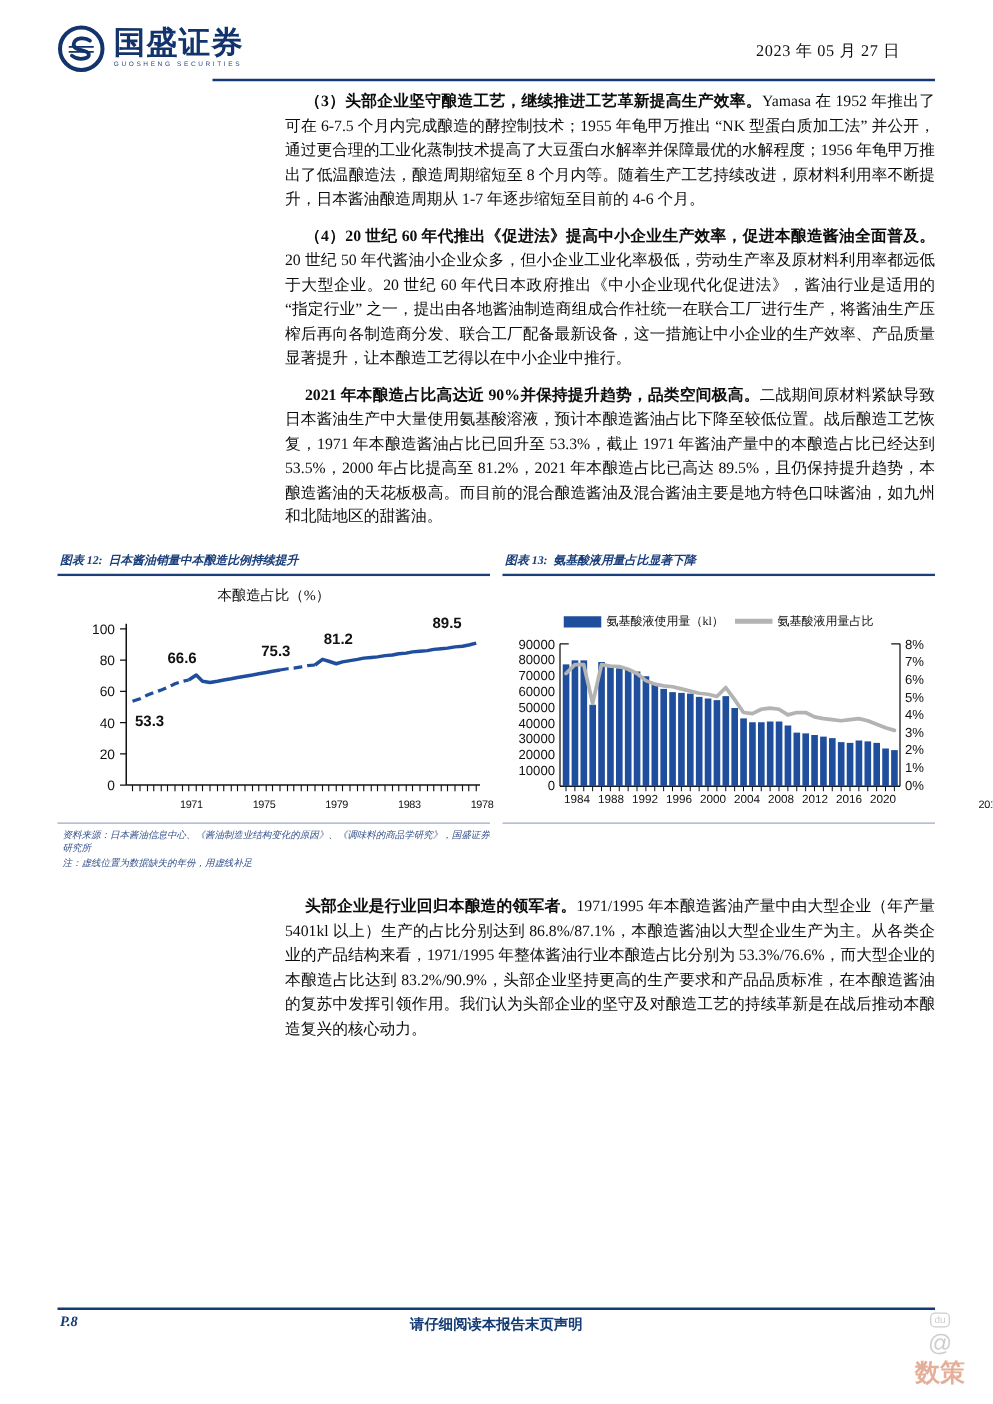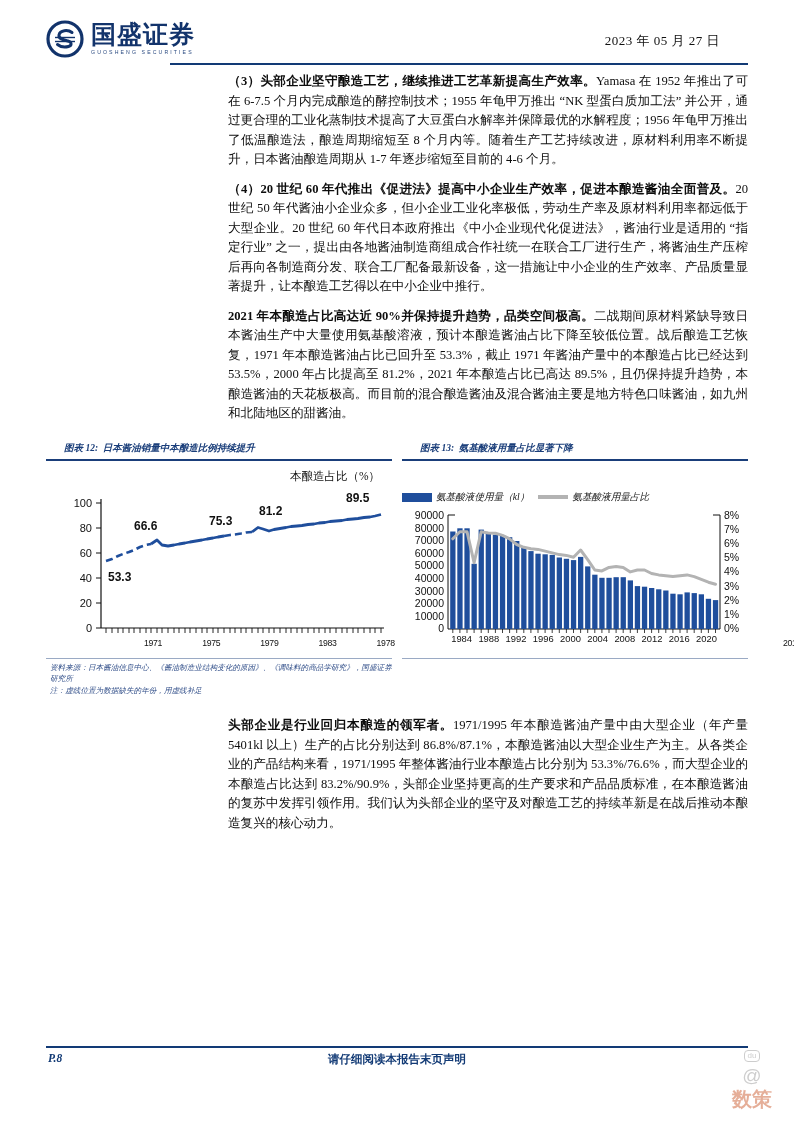--- a/index.html
+++ b/index.html
@@ -89,6 +89,7 @@
   }
   p.para .lead {
     font-weight: bold;
+    margin-left: 16px;
   }
 
   

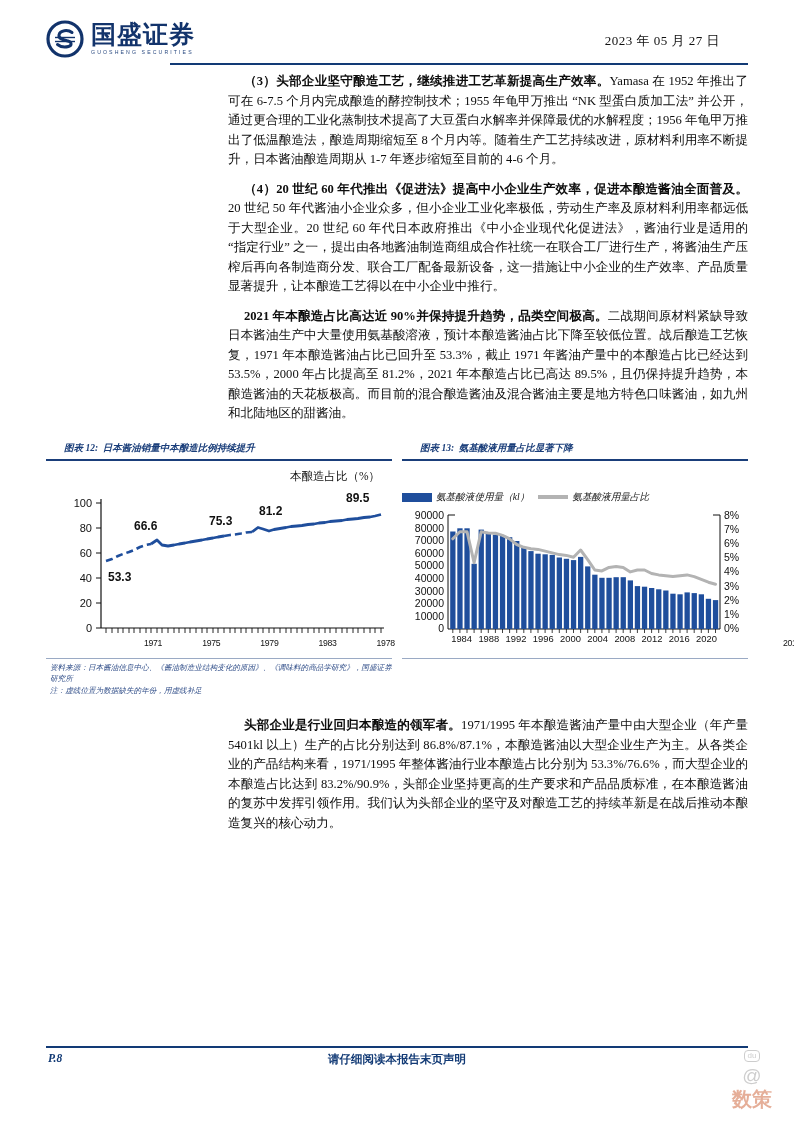--- a/index.html
+++ b/index.html
@@ -112,7 +112,6 @@
     color: #1a3e7a;
     padding: 2px 0 4px 2px;
     white-space: nowrap;
-    margin-left: 16px;
   }
   .chart-rule {
     height: 1.6px;

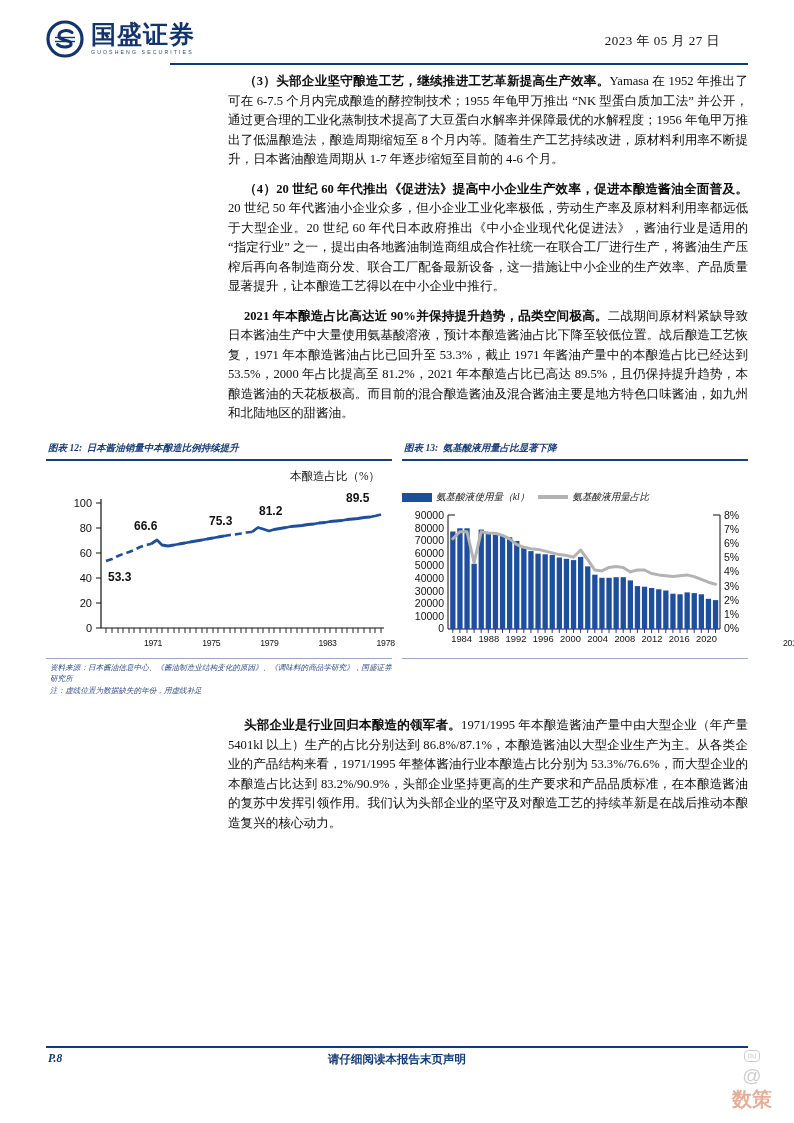--- a/index.html
+++ b/index.html
@@ -149,8 +149,8 @@
   
   .c12-title {
     position: absolute;
-    left: 0; right: 12px; top: 8px;
-    text-align: right;
+    left: 0; right: 0; top: 8px;
+    text-align: center;
     font-family: "Liberation Serif", serif;
     font-size: 11.5px;
     color: #111;

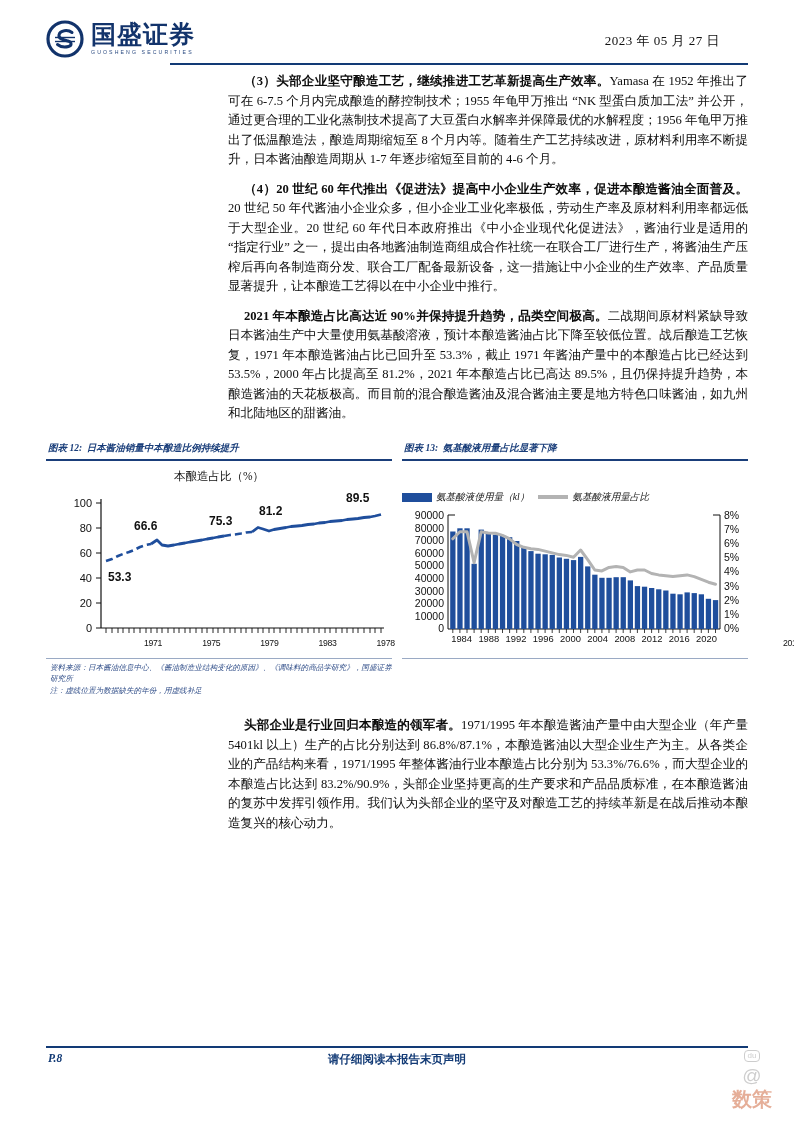--- a/index.html
+++ b/index.html
@@ -173,12 +173,12 @@
     position: absolute;
     left: 0; right: 0; top: 30px;
     display: flex;
+    justify-content: center;
     align-items: center;
     gap: 9px;
     font-family: "Liberation Serif", serif;
     font-size: 9.6px;
     color: #111;
-    font-style: italic;
   }
   .lg-swatch-bar {
     display: inline-block;

